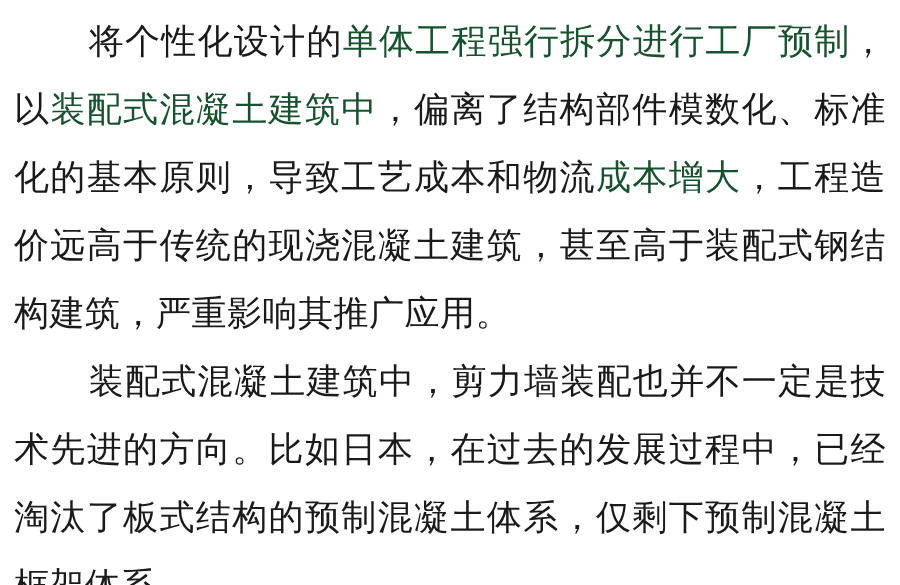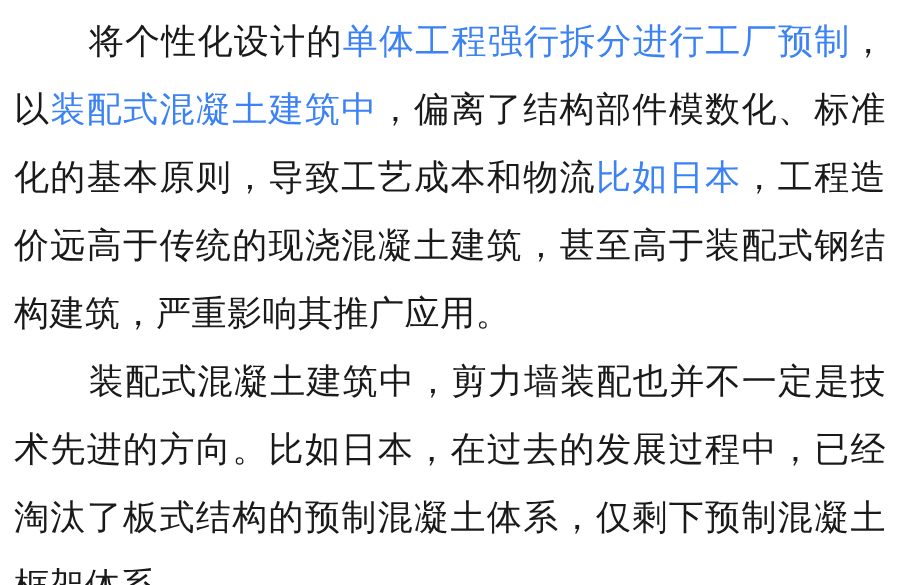--- a/index.html
+++ b/index.html
@@ -35,7 +35,7 @@
     width: 74px;
   }
   .hl {
-    color: #3b82f6;
+    color: #14532d;
   }
 </style>
 </head>

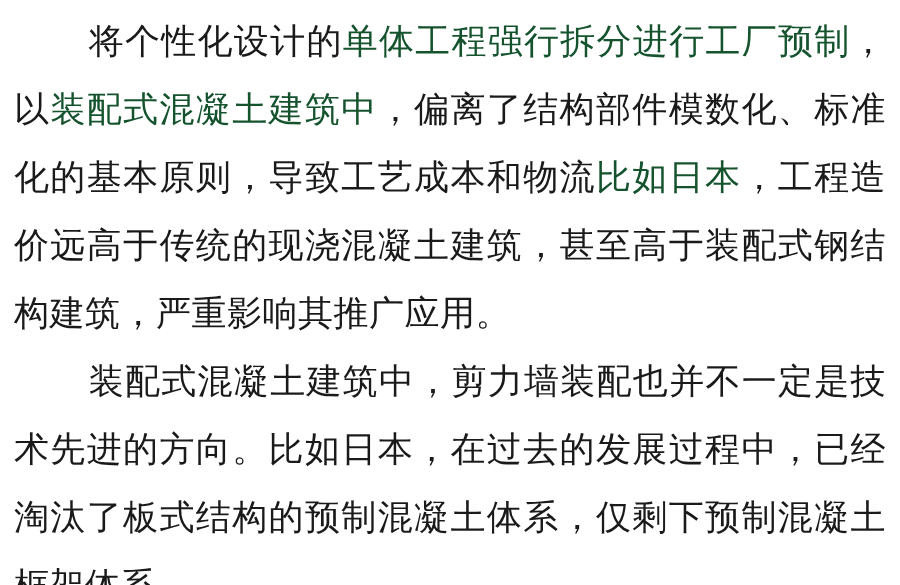--- a/index.html
+++ b/index.html
@@ -43,7 +43,7 @@
 
 <div class="page">
   <div id="body-text">
-      <p class="para"><span class="indent"></span><span class="">将个性化设计的</span><span class="hl">单体工程强行拆分进行工厂预制</span><span class="">，以</span><span class="hl">装配式混凝土建筑中</span><span class="">，偏离了结构部件模数化、标准化的基本原则，导致工艺成本和物流</span><span class="hl">比如日本</span><span class="">，工程造价远高于传统的现浇混凝土建筑，甚至高于装配式钢结构建筑，严重影响其推广应用。</span></p>
+      <p class="para"><span class="indent"></span><span class="">将个性化设计的</span><span class="hl">单体工程强行拆分进行工厂预制</span><span class="">，以</span><span class="hl">装配式混凝土建筑中</span><span class="">，偏离了结构部件模数化、标准化的基本原则，导致工艺成本和物流</span><span class="hl">成本增大</span><span class="">，工程造价远高于传统的现浇混凝土建筑，甚至高于装配式钢结构建筑，严重影响其推广应用。</span></p>
       <p class="para"><span class="indent"></span><span class="">装配式混凝土建筑中，剪力墙装配也并不一定是技术先进的方向。比如日本，在过去的发展过程中，已经淘汰了板式结构的预制混凝土体系，仅剩下预制混凝土框架体系。</span></p>
     </div>
 </div>

